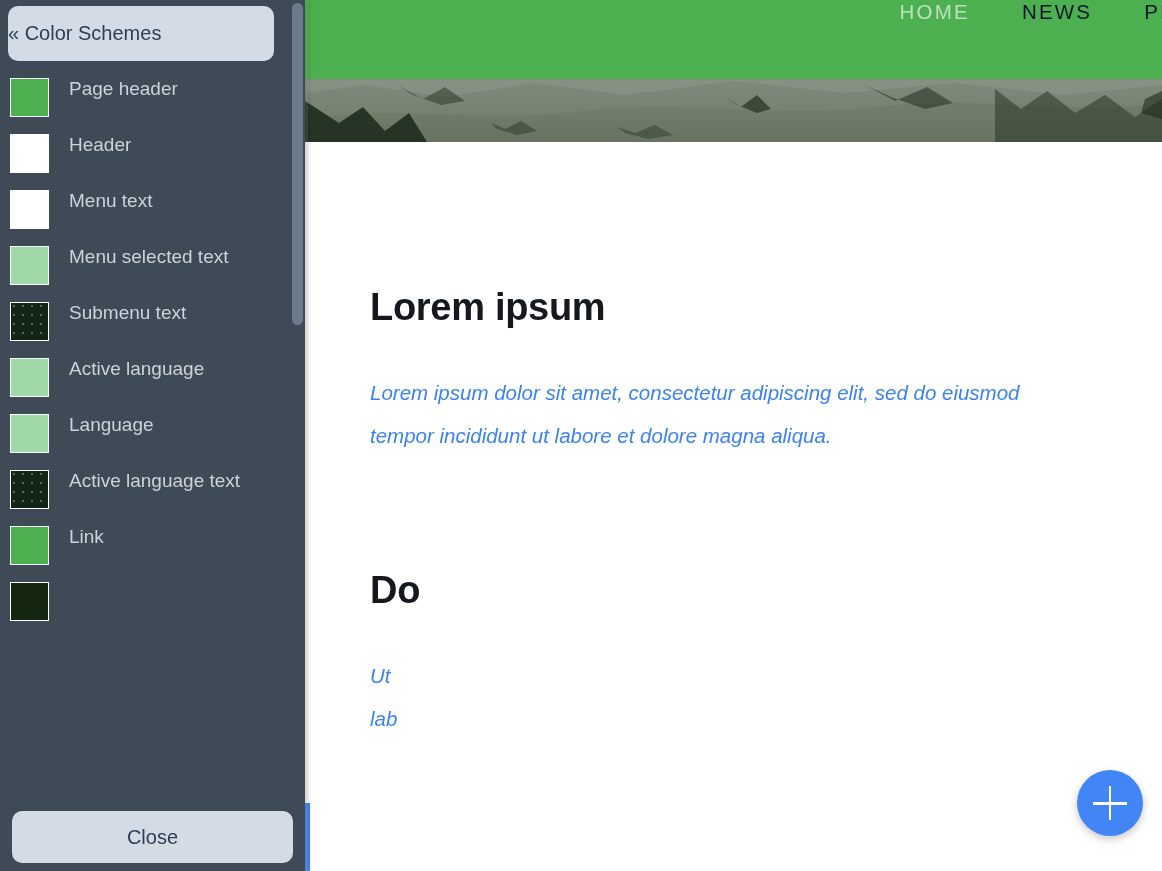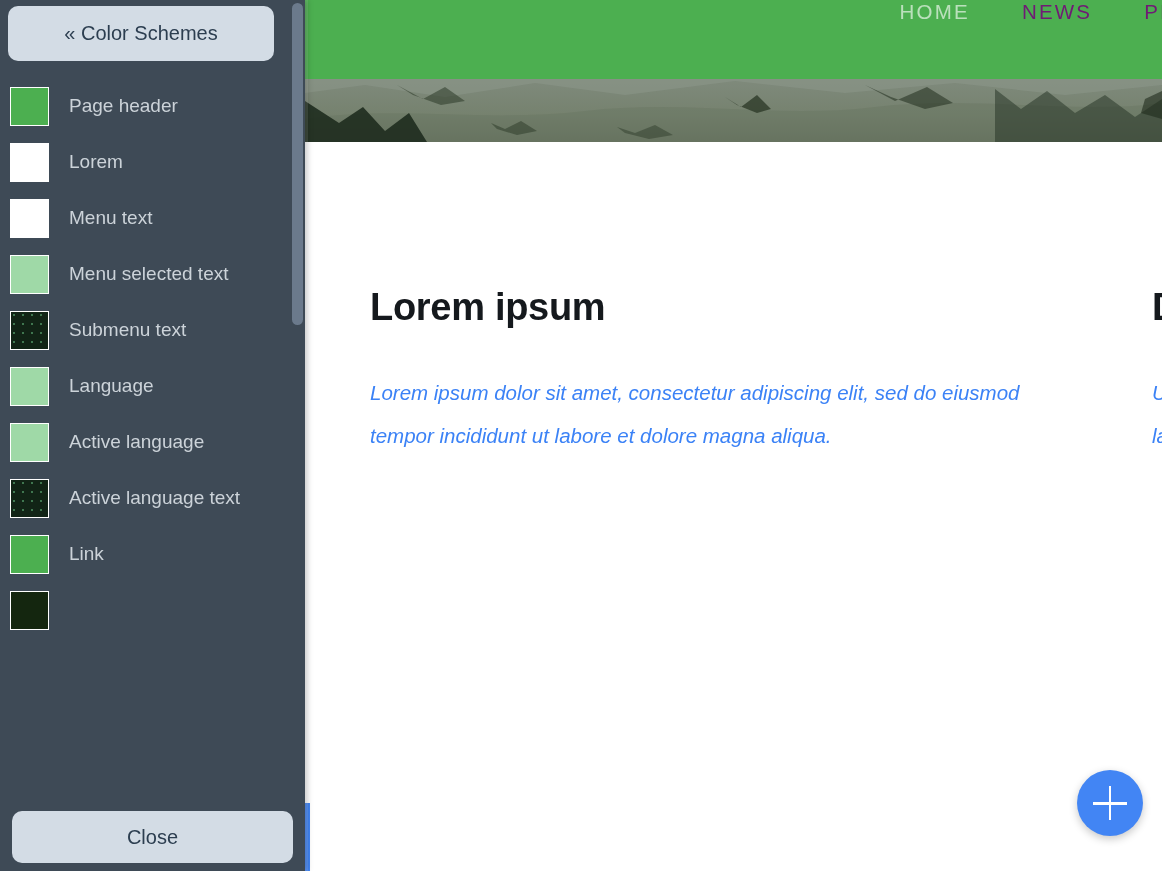--- a/index.html
+++ b/index.html
@@ -56,7 +56,7 @@
     font-family: "Liberation Sans", sans-serif;
   }
   .nav-item.dim   { color: rgba(255,255,255,0.62); }
-  .nav-item.bright{ color: #701a75; }
+  .nav-item.bright{ color: #0f172a; }
 
   
   #hero {

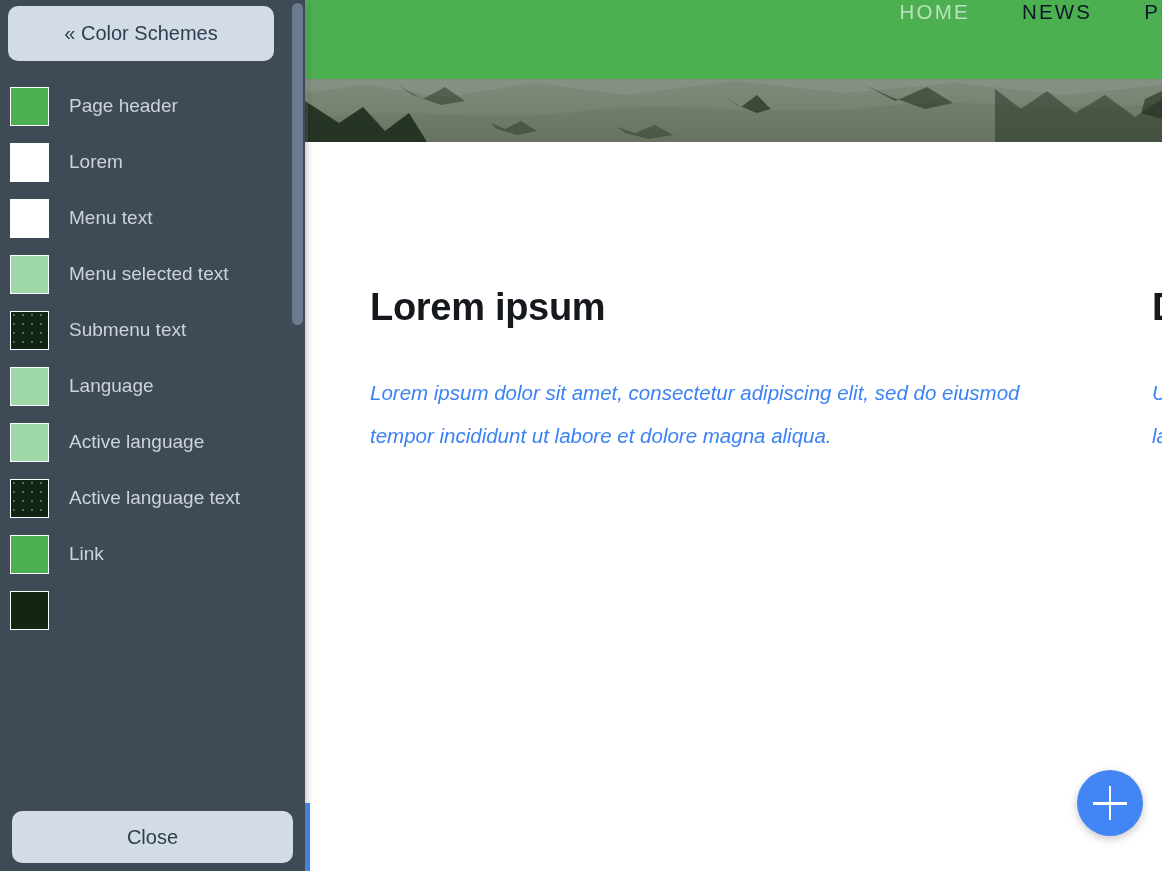--- a/index.html
+++ b/index.html
@@ -163,7 +163,7 @@
     border-radius: 10px;
     display: flex;
     align-items: center;
-    justify-content: center;
+    justify-content: flex-start;
     color: #2c3e50;
     font-size: 20px;
     font-weight: 400;

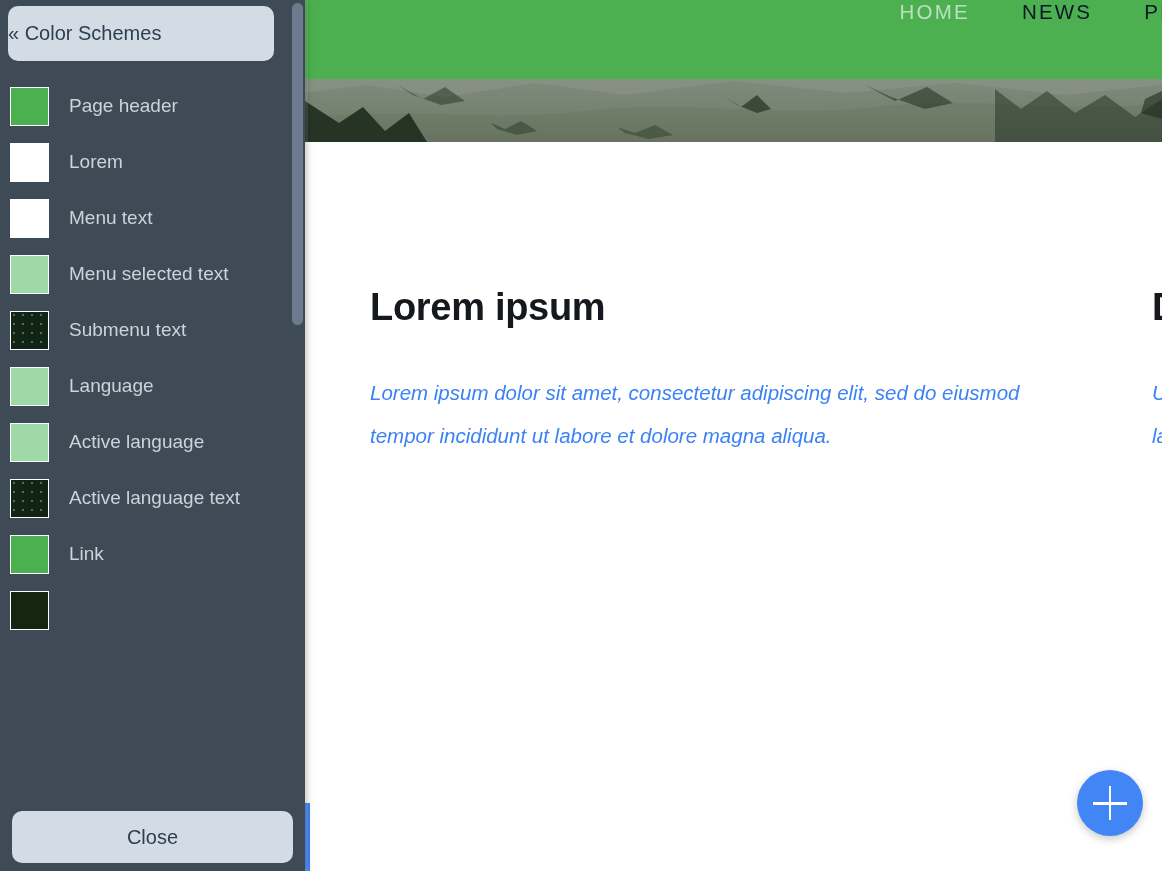--- a/index.html
+++ b/index.html
@@ -189,7 +189,7 @@
 
   .color-row {
     display: flex;
-    align-items: center;
+    align-items: flex-start;
     height: 56px;
     padding-left: 10px;
     cursor: pointer;

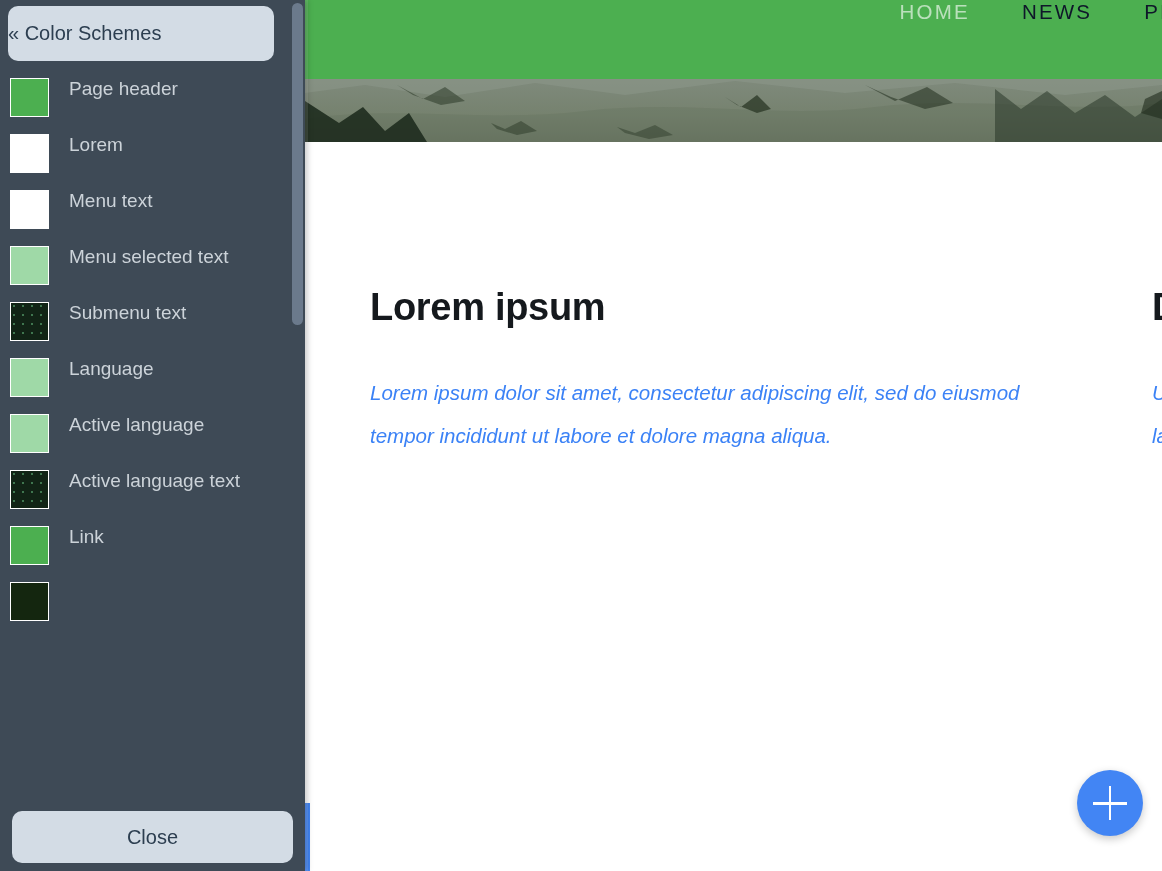--- a/index.html
+++ b/index.html
@@ -368,7 +368,7 @@
           </div>
           <div class="color-row">
             <div class="swatch" style="background: rgb(255, 255, 255);"></div>
-            <div class="color-label">Lorem</div>
+            <div class="color-label">Header</div>
           </div>
           <div class="color-row">
             <div class="swatch" style="background: rgb(255, 255, 255);"></div>

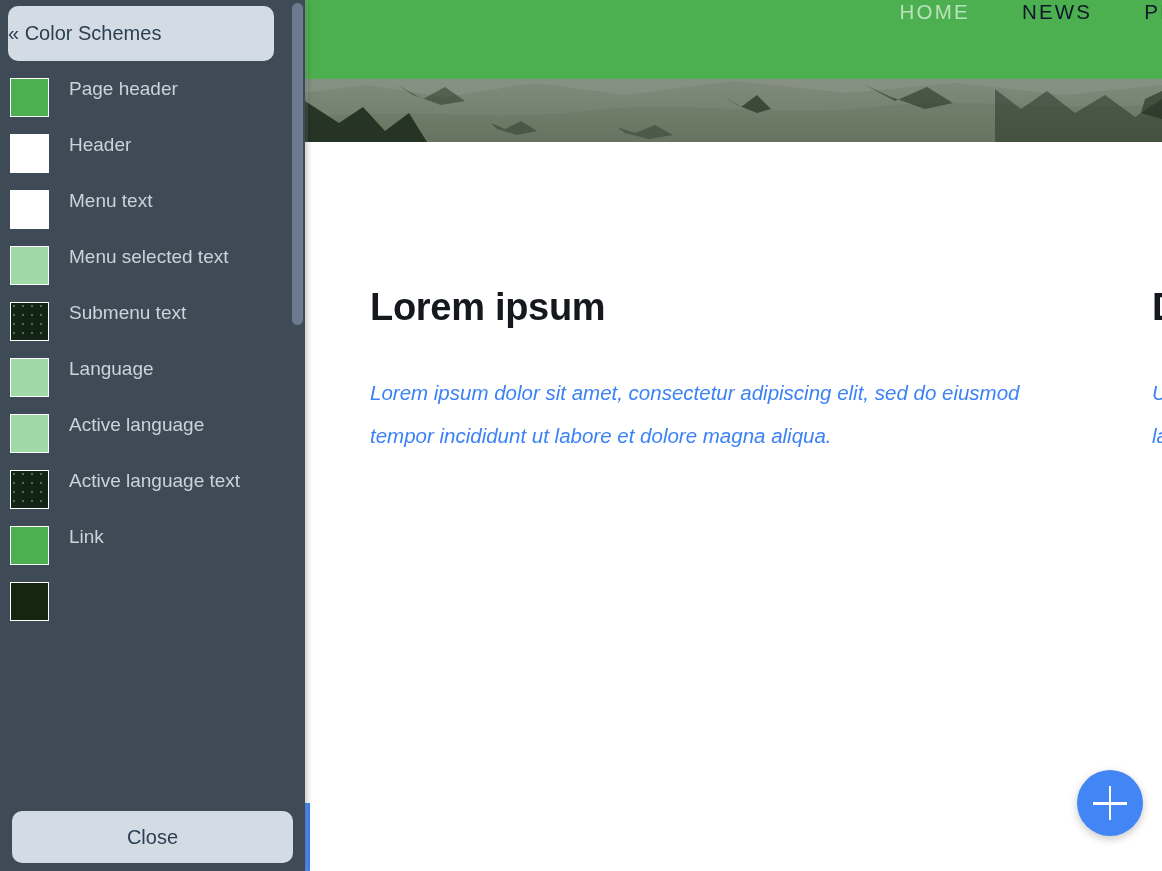--- a/index.html
+++ b/index.html
@@ -77,6 +77,7 @@
     display: flex;
     padding: 144px 0 0 65px;
     gap: 112px;
+    flex-direction: column;
   }
   .col { width: 670px; flex: 0 0 auto; }
   .col.second { width: 420px; }

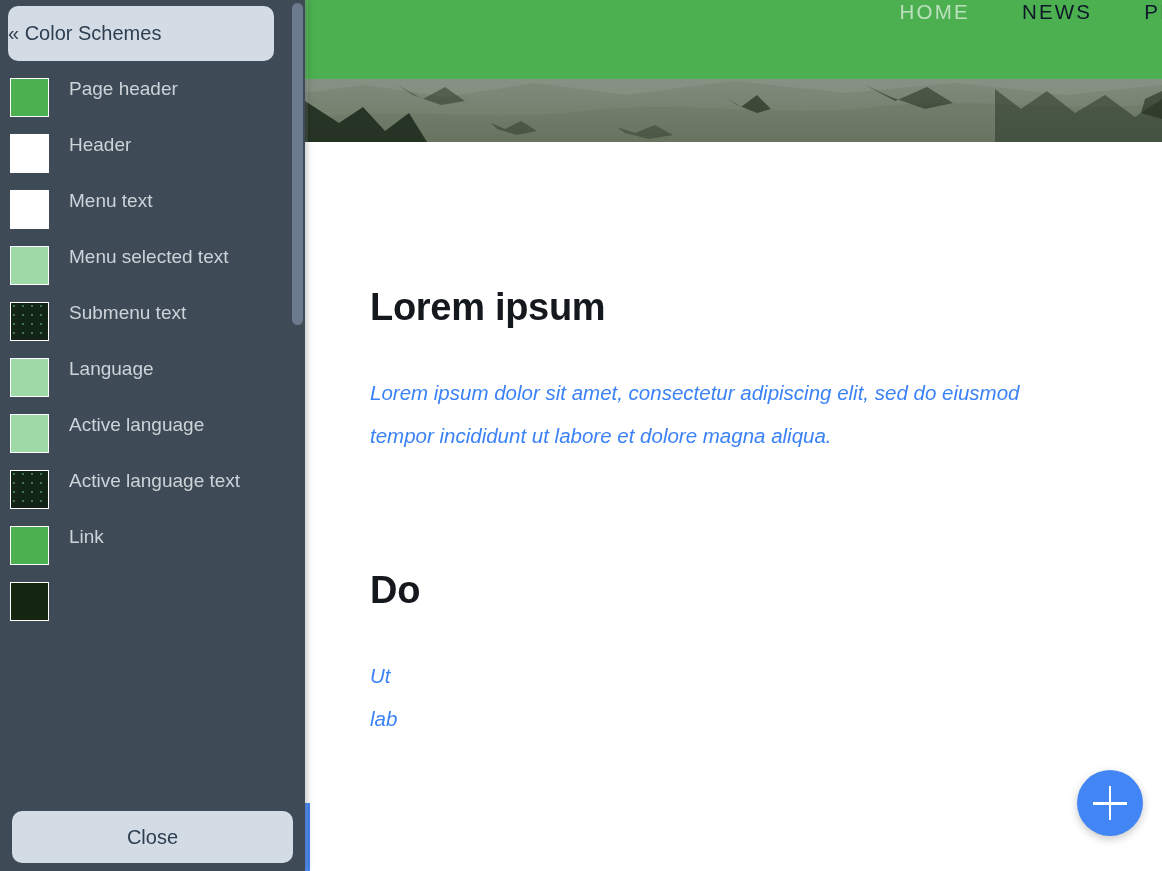--- a/index.html
+++ b/index.html
@@ -385,11 +385,11 @@
           </div>
           <div class="color-row">
             <div class="swatch" style="background: rgb(159, 217, 167);"></div>
+            <div class="color-label">Active language</div>
+          </div>
+          <div class="color-row">
+            <div class="swatch" style="background: rgb(159, 217, 167);"></div>
             <div class="color-label">Language</div>
-          </div>
-          <div class="color-row">
-            <div class="swatch" style="background: rgb(159, 217, 167);"></div>
-            <div class="color-label">Active language</div>
           </div>
           <div class="color-row">
             <div class="swatch alpha dark" style="background: rgb(17, 36, 22);"></div>

